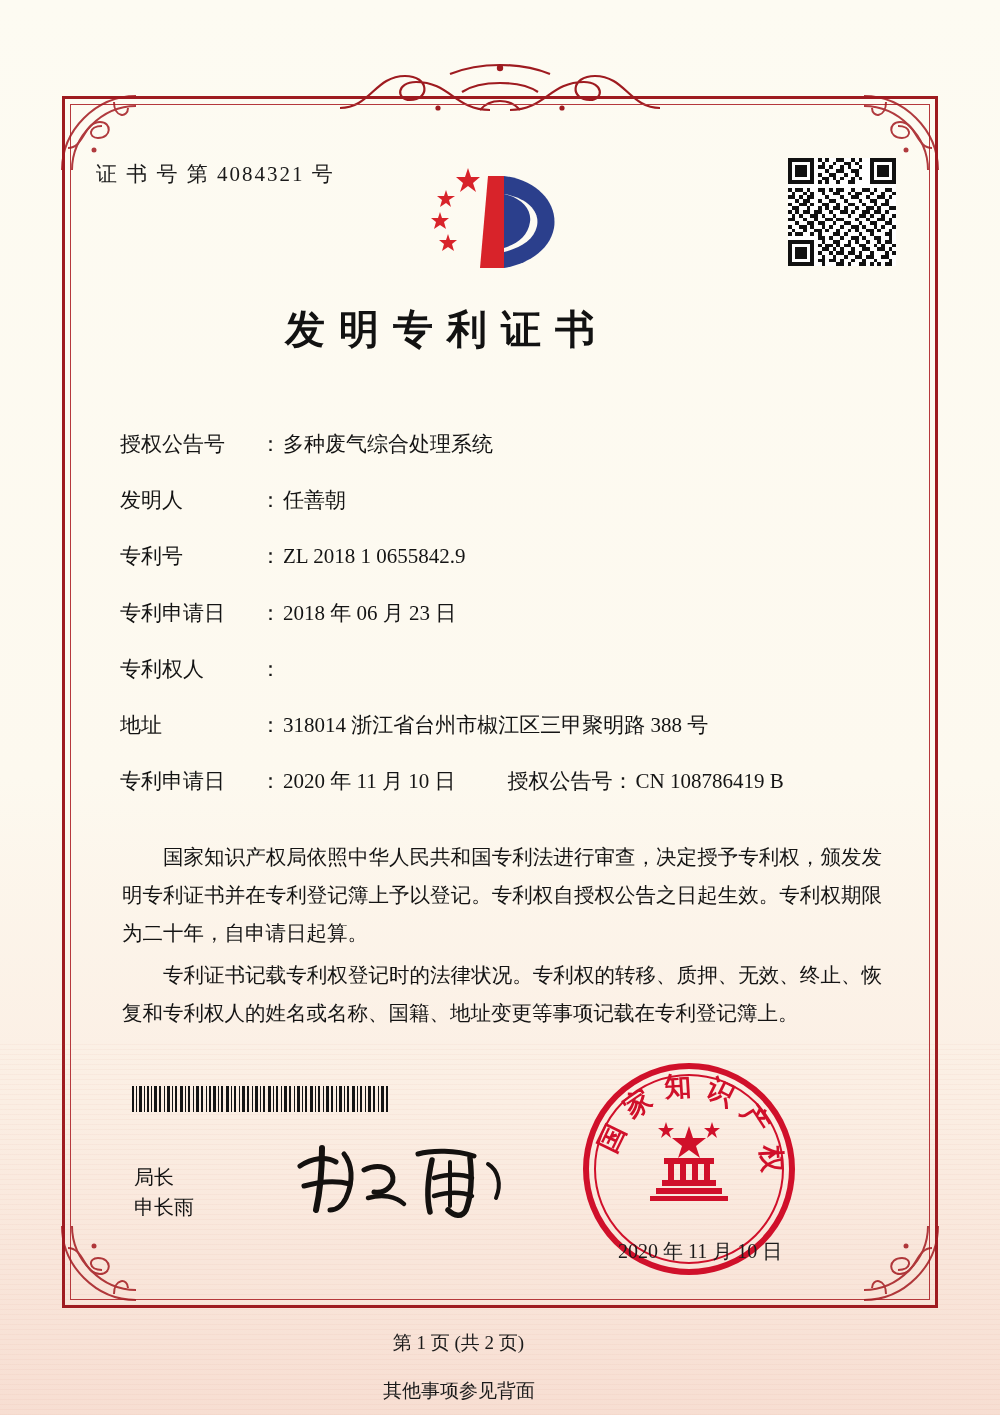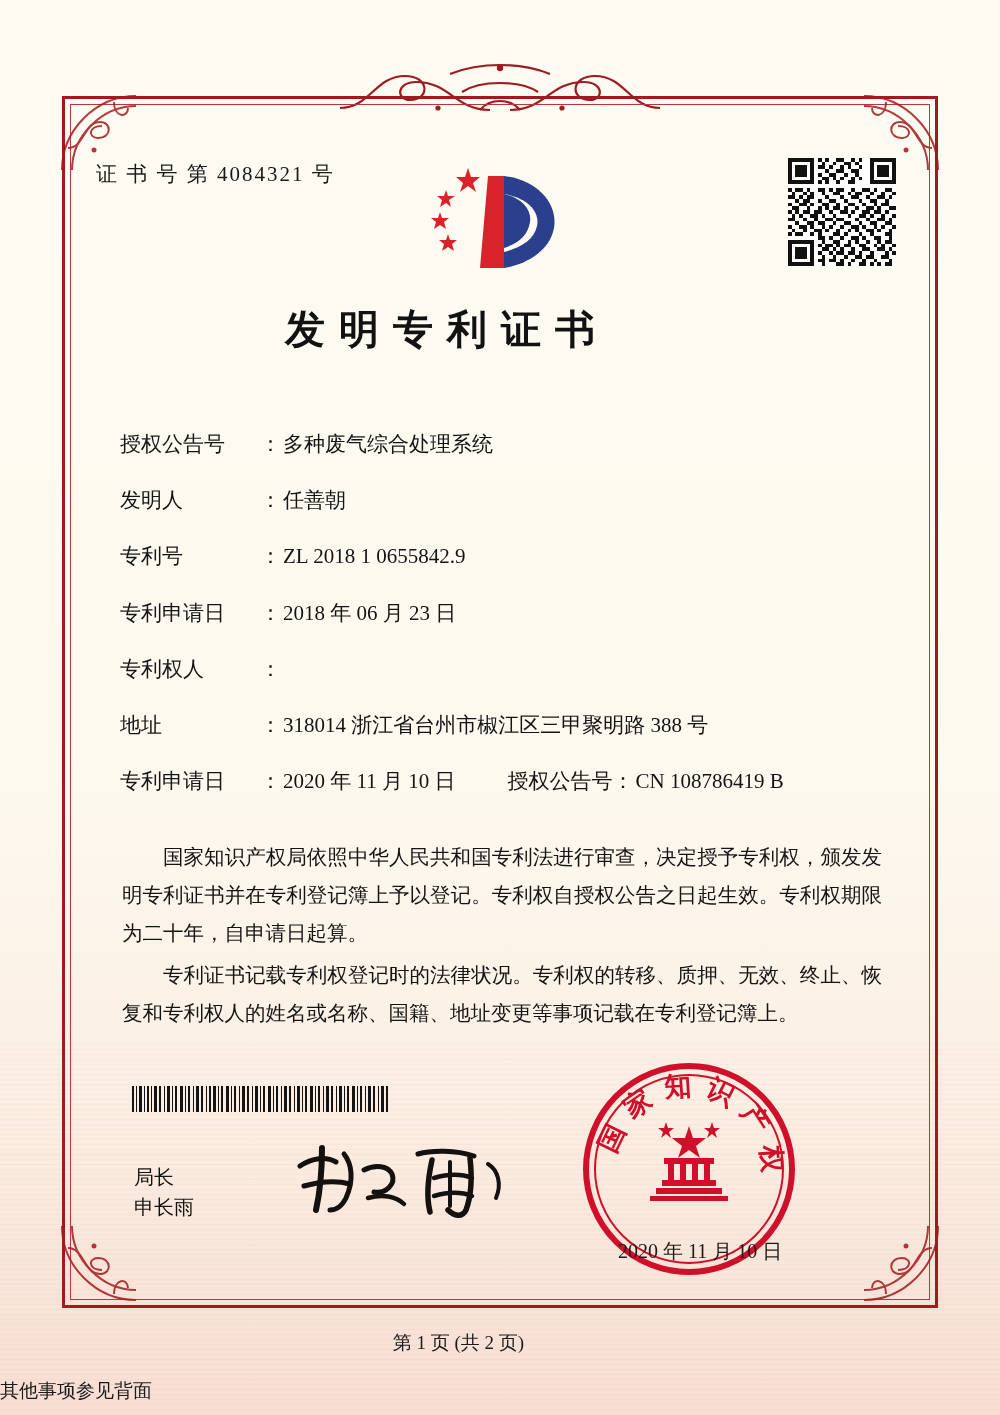--- a/index.html
+++ b/index.html
@@ -205,9 +205,10 @@
   }
   .footer-note {
     position: absolute;
-    left: 0;
+    left: 17px;
     top: 1378px;
     width: 884px;
+    text-align: center;
     font-size: 19px;
     color: #1b1b1b;
   }

